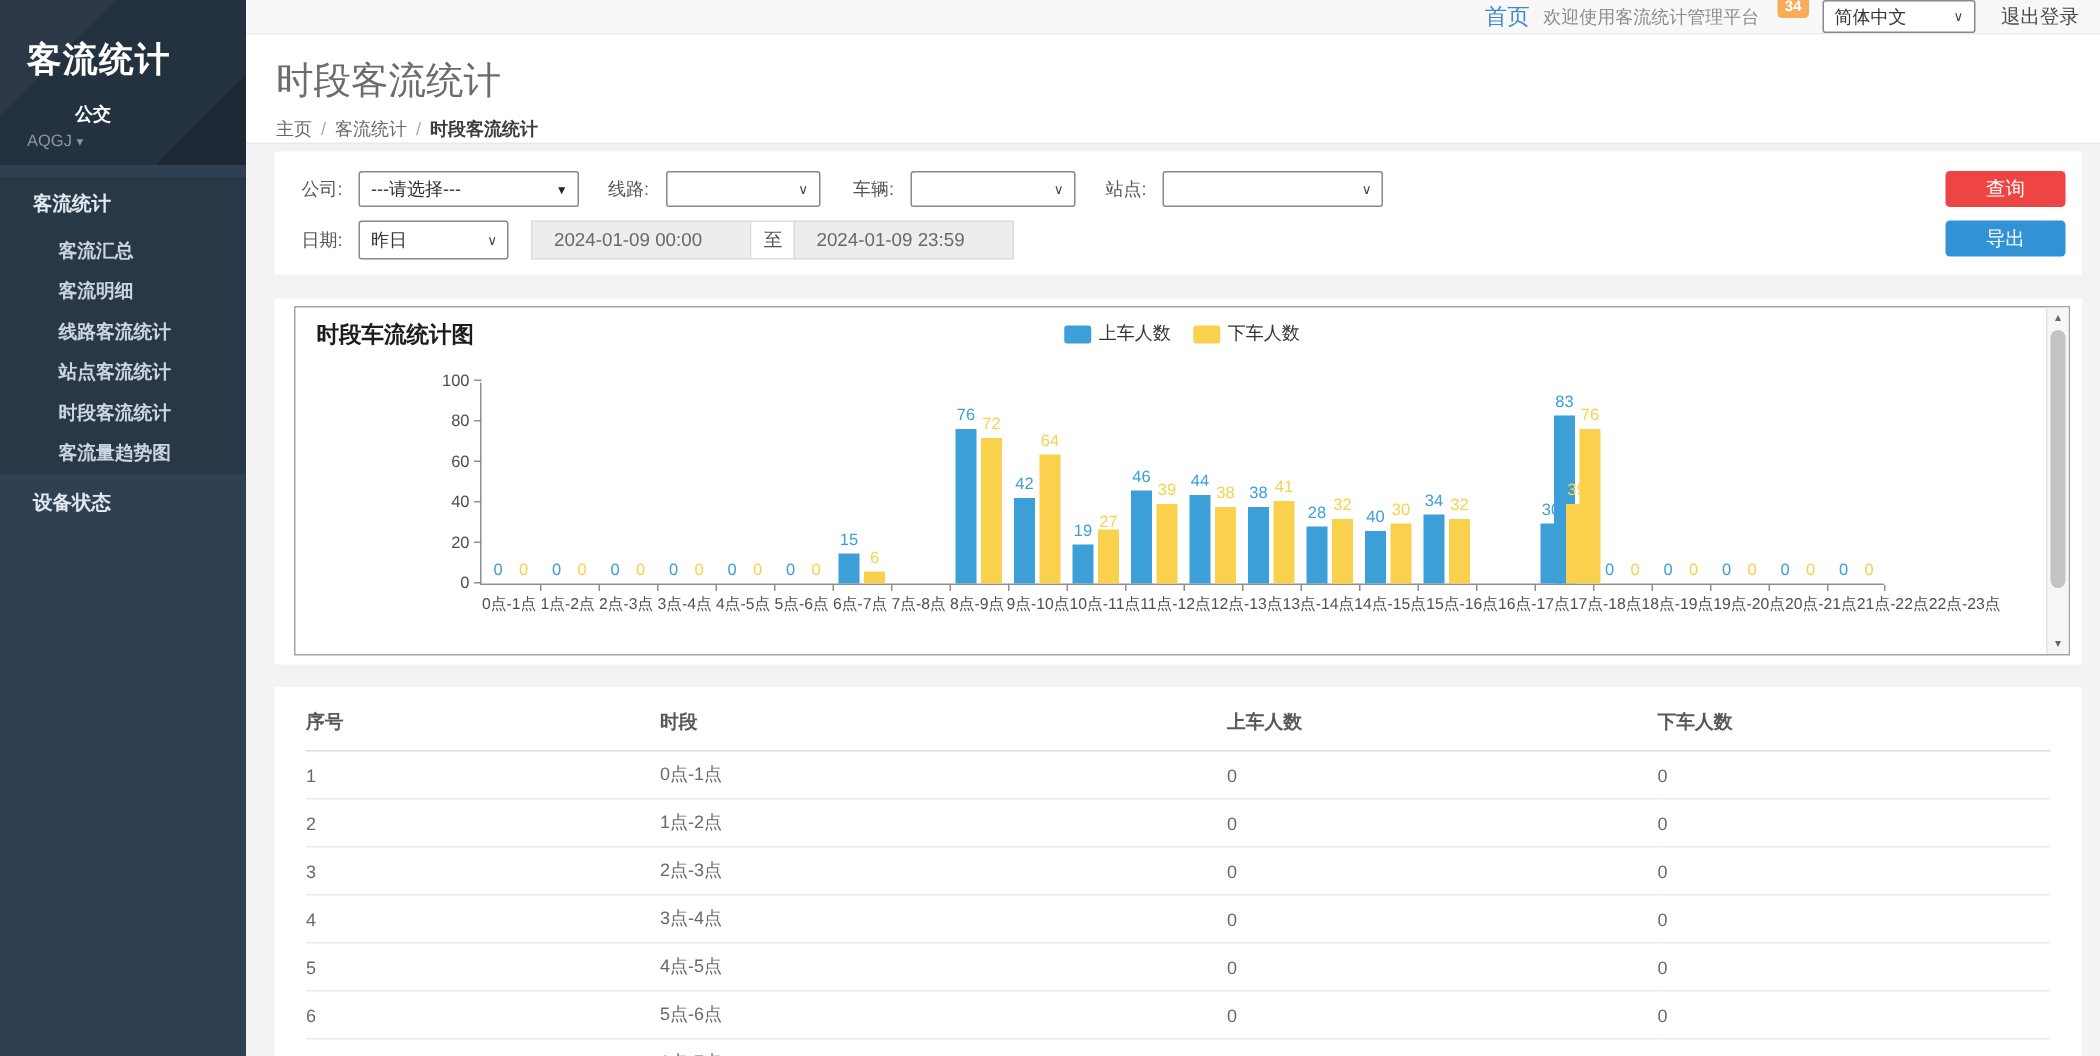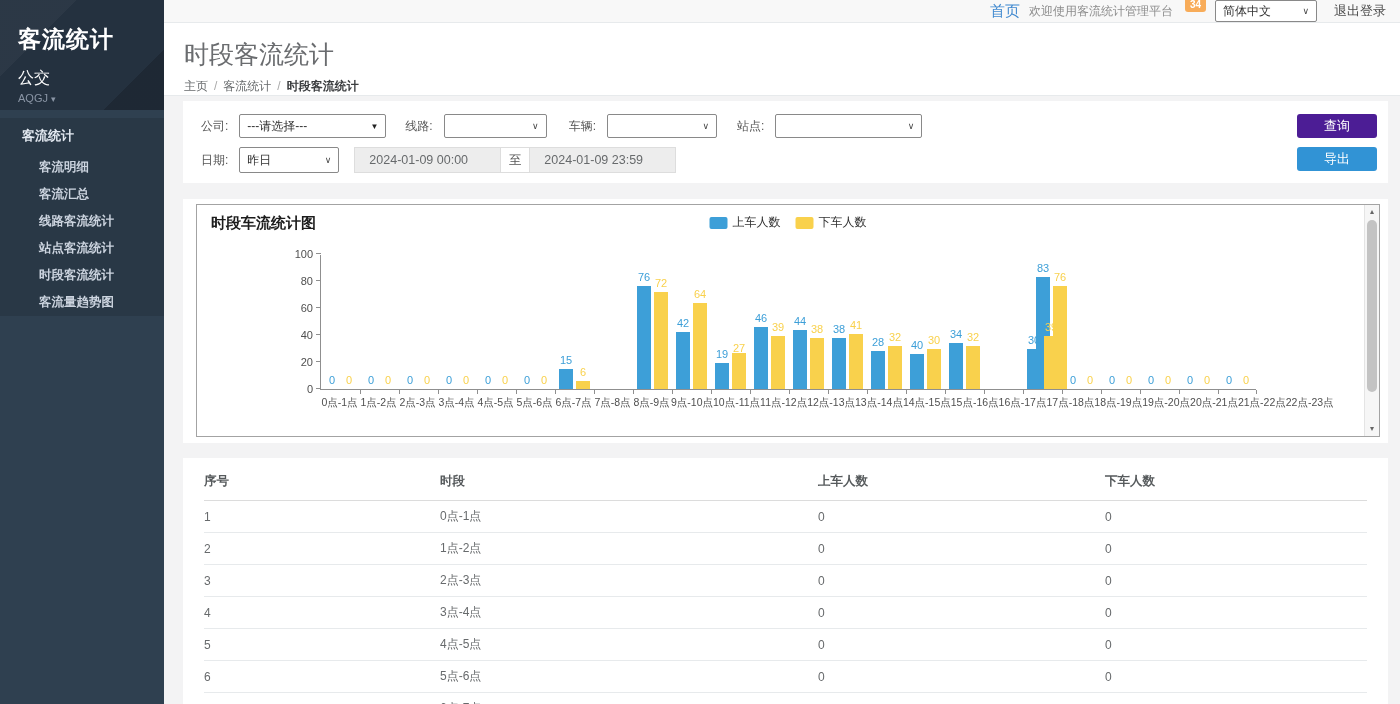--- a/index.html
+++ b/index.html
@@ -21,7 +21,7 @@
       #24313f;
   }
   .app-title { color:#fff; font-size:23px; font-weight:700; letter-spacing:1px; }
-  .org { color:#fff; font-size:16px; font-weight:400; margin-top:13px; }
+  .org { color:#fff; font-size:12px; font-weight:700; margin-top:13px;margin-left:32px; }
   .org-code { color:#8a95a5; font-size:11px; margin-top:3px; cursor:pointer; }
   .org-code .caret { font-size:9px; margin-left:3px; }
   .side-menu { padding-top:8px; }

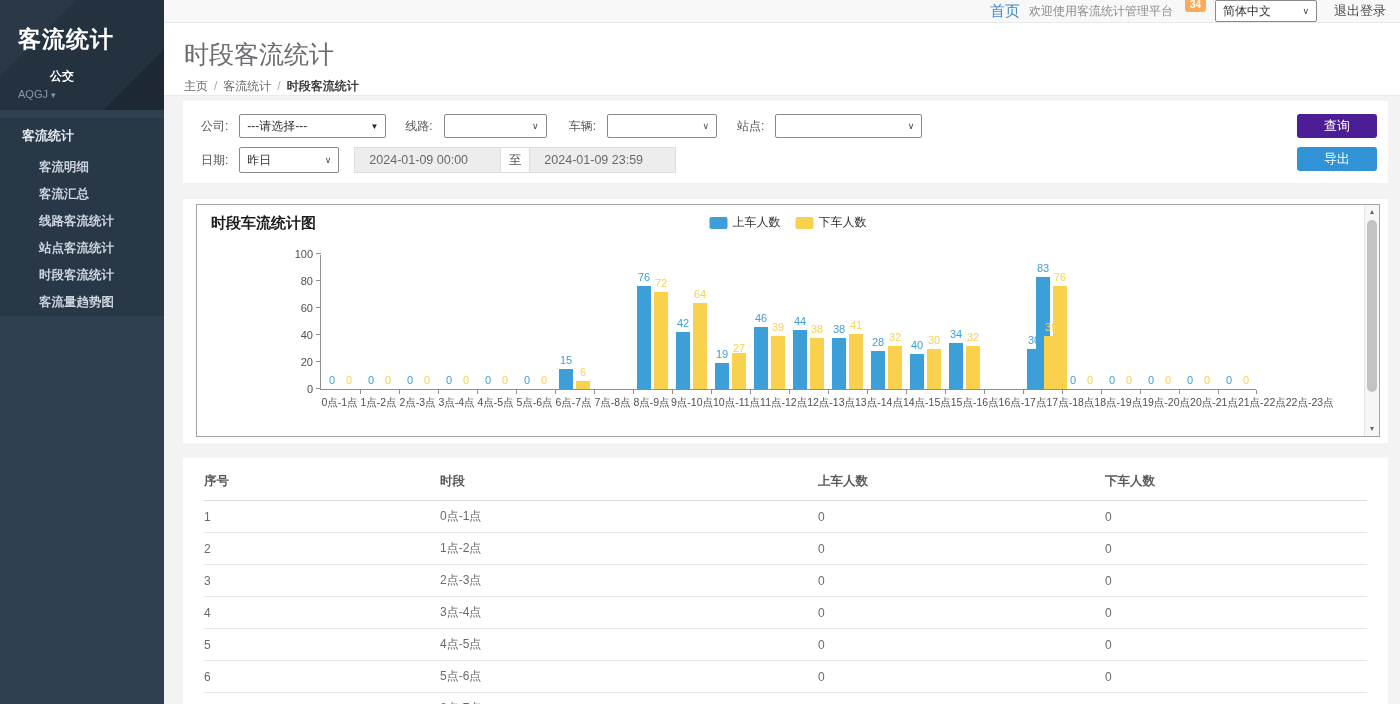--- a/index.html
+++ b/index.html
@@ -90,7 +90,7 @@
   .fbuttons { position:absolute; right:11px; top:13px; display:flex; flex-direction:column; gap:9px; }
   .btn { width:80px; height:24px; border:none; border-radius:3px; color:#fff; font-size:13px; cursor:pointer;
          font-family:"Liberation Sans","DejaVu Sans",sans-serif; }
-  .btn-query { background:#4c1d95; }
+  .btn-query { background:#ef4444; }
   .btn-export { background:#3193d5; }
 
   

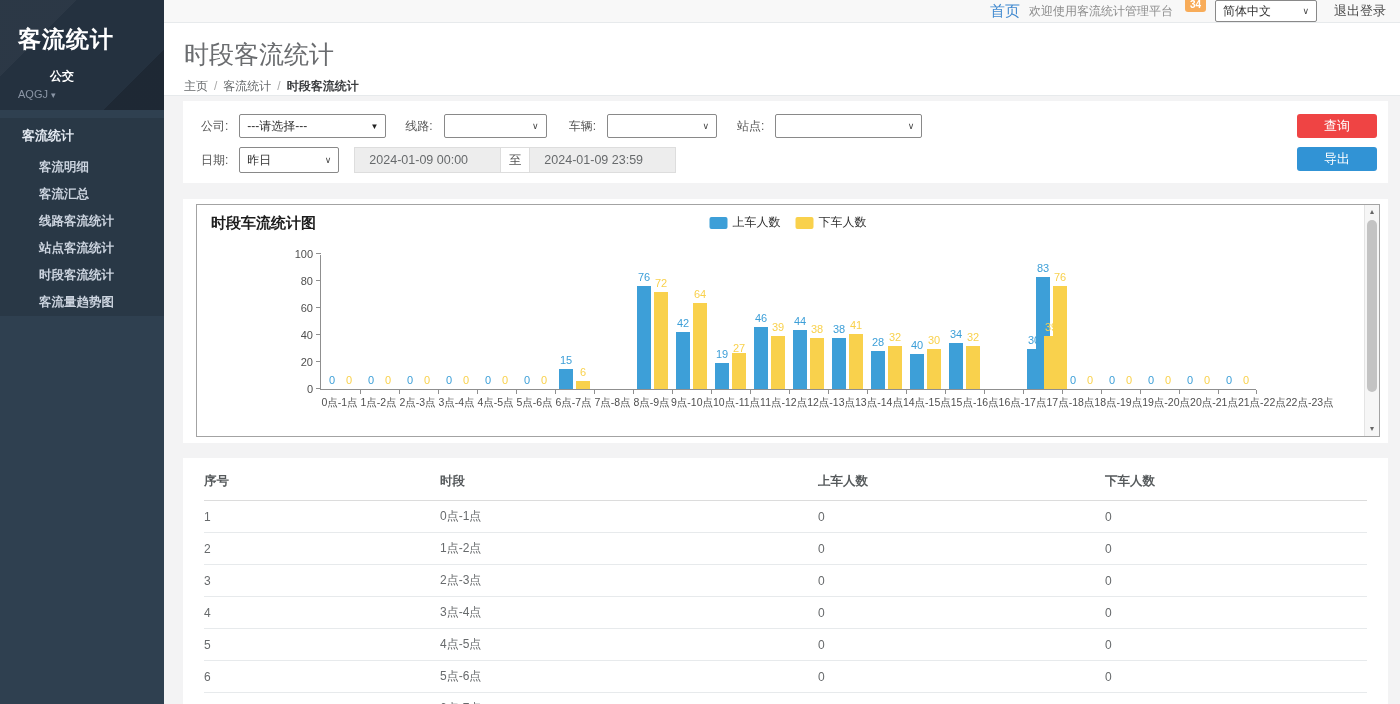--- a/index.html
+++ b/index.html
@@ -146,8 +146,8 @@
     <nav class="side-menu" id="side-menu">
         <div class="menu-section active">
           <div class="menu-parent">客流统计</div>
+          <div class="menu-sub">客流汇总</div>
           <div class="menu-sub">客流明细</div>
-          <div class="menu-sub">客流汇总</div>
           <div class="menu-sub">线路客流统计</div>
           <div class="menu-sub">站点客流统计</div>
           <div class="menu-sub">时段客流统计</div>

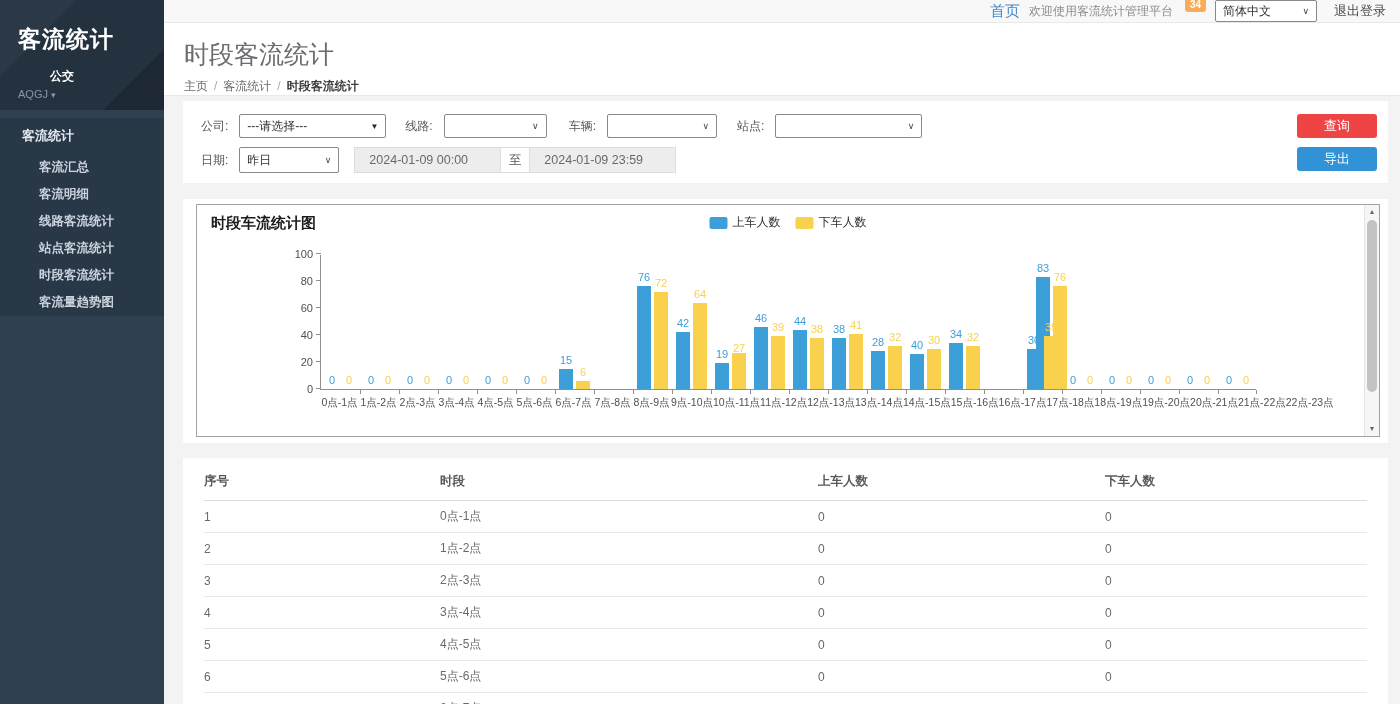--- a/index.html
+++ b/index.html
@@ -153,6 +153,9 @@
           <div class="menu-sub">时段客流统计</div>
           <div class="menu-sub">客流量趋势图</div>
         </div>
+        <div class="menu-section">
+          <div class="menu-standalone">设备状态</div>
+        </div>
       </nav>
   </aside>
 

